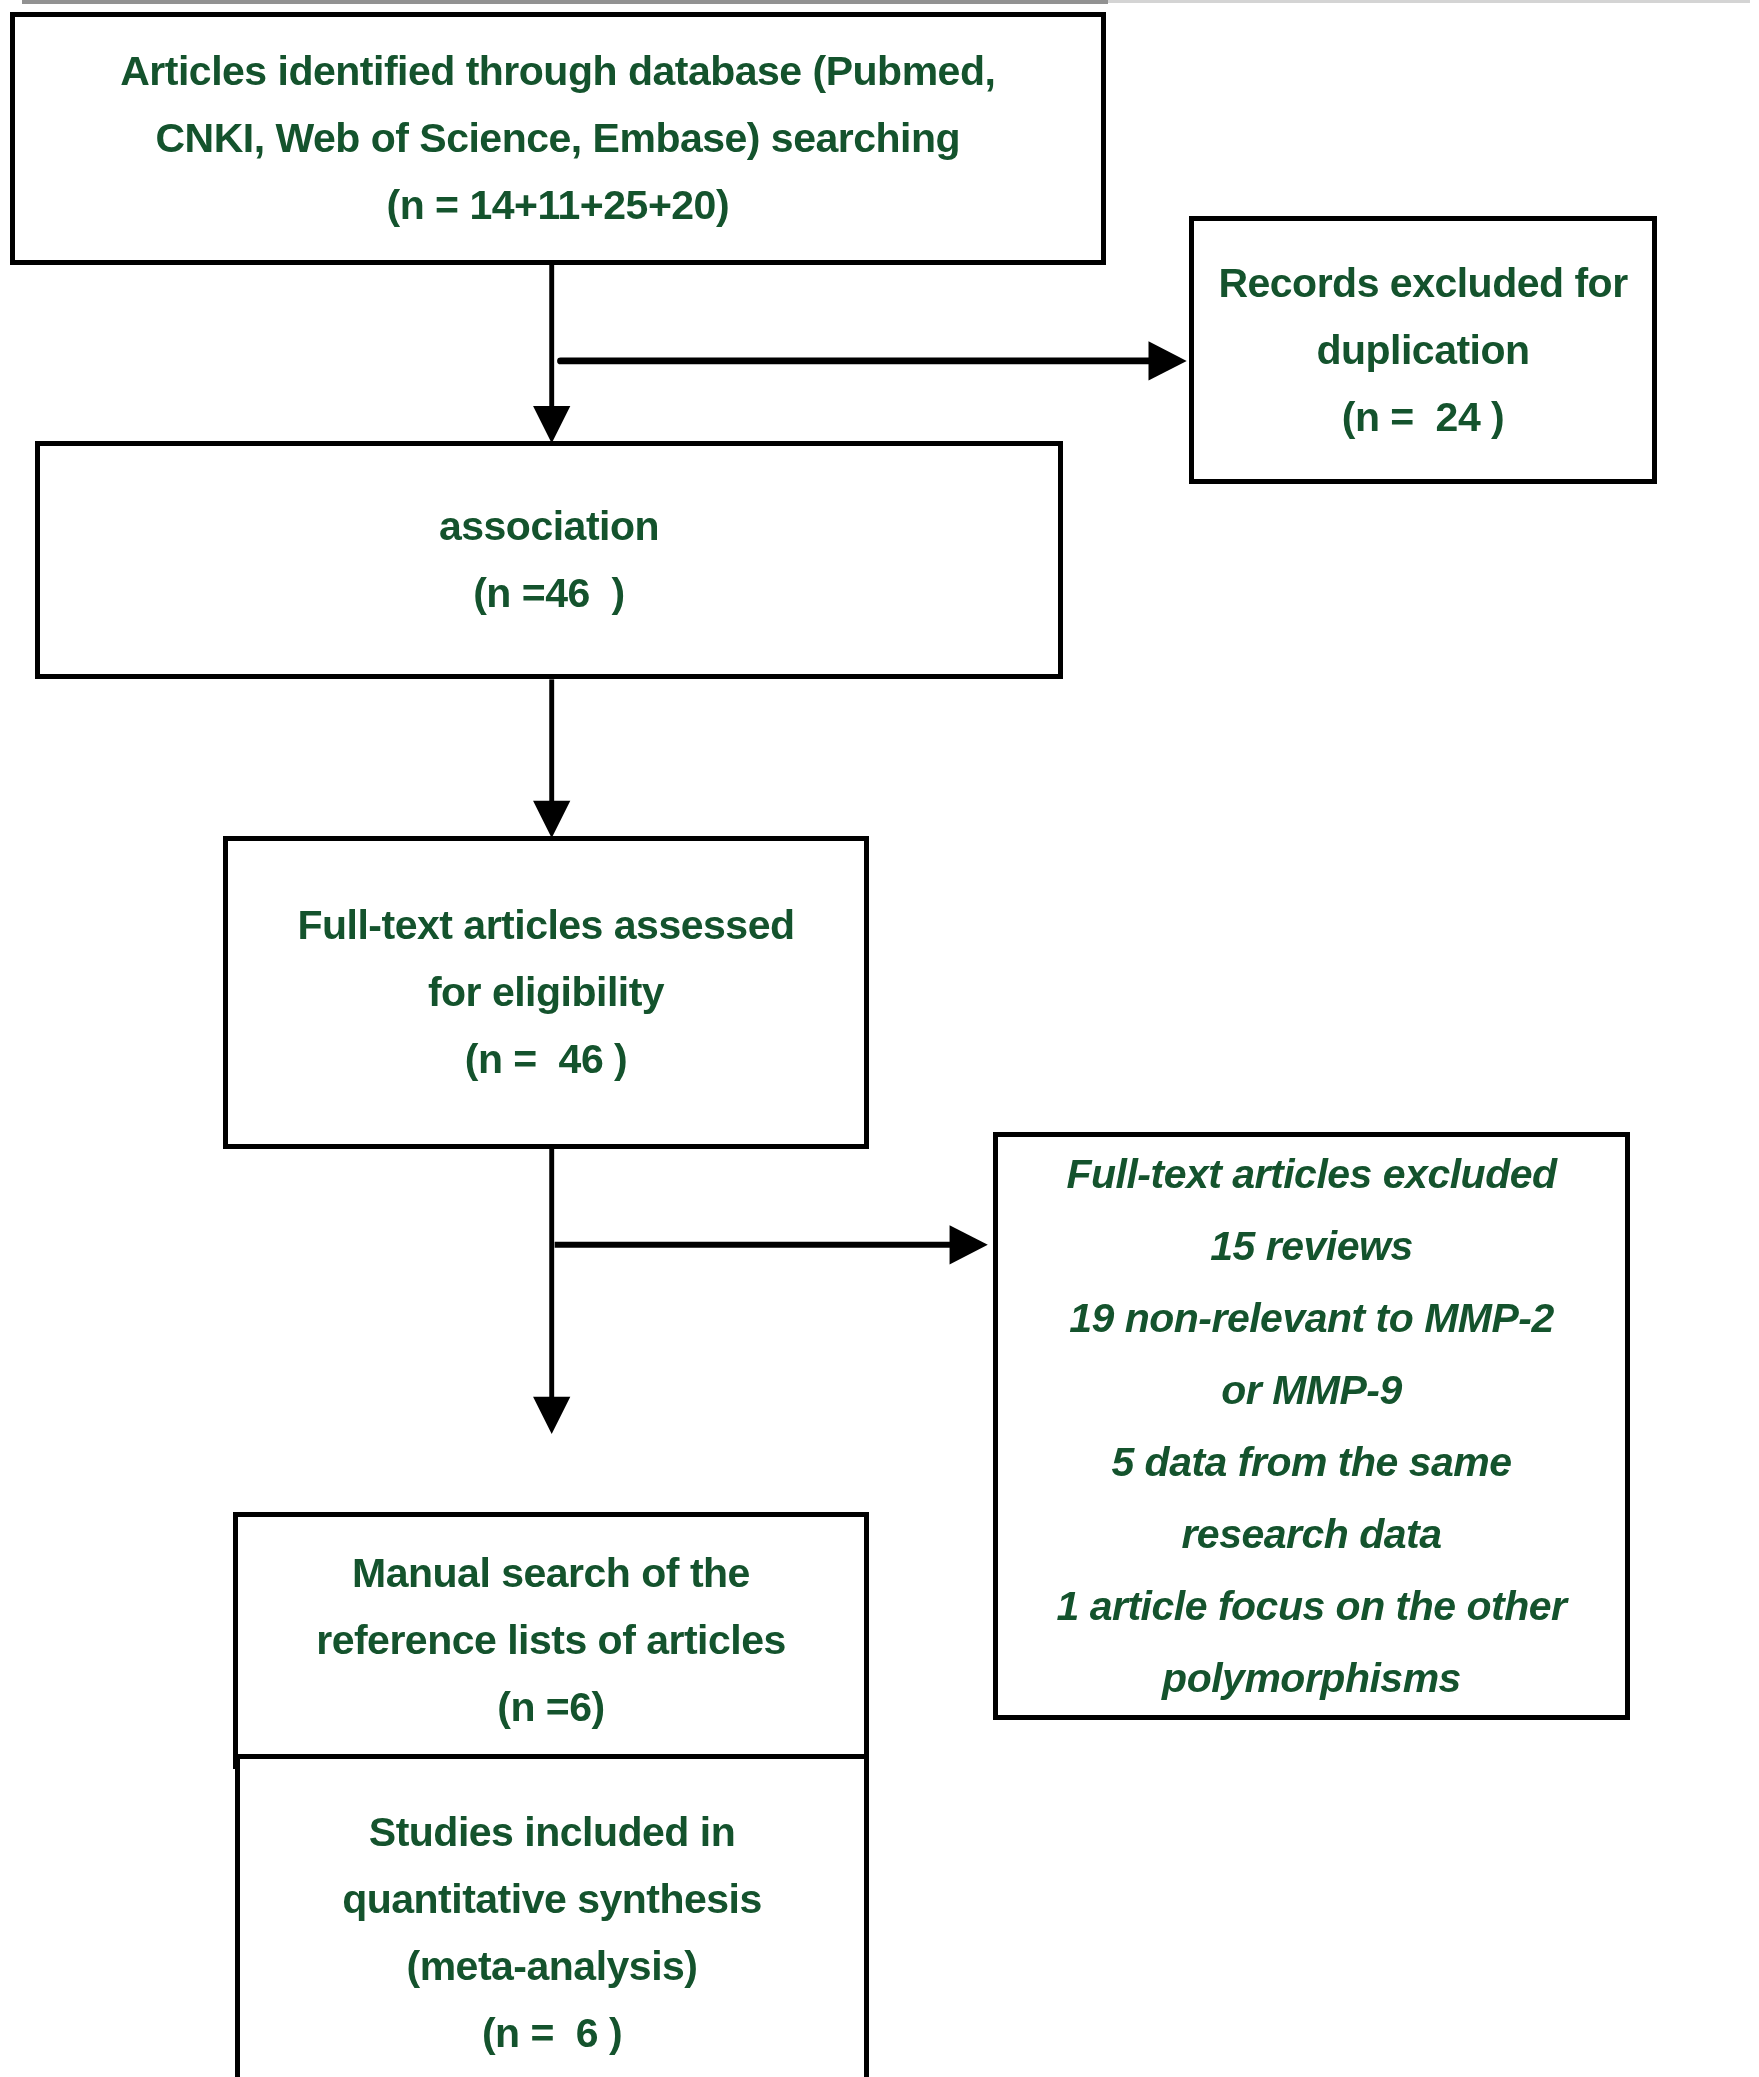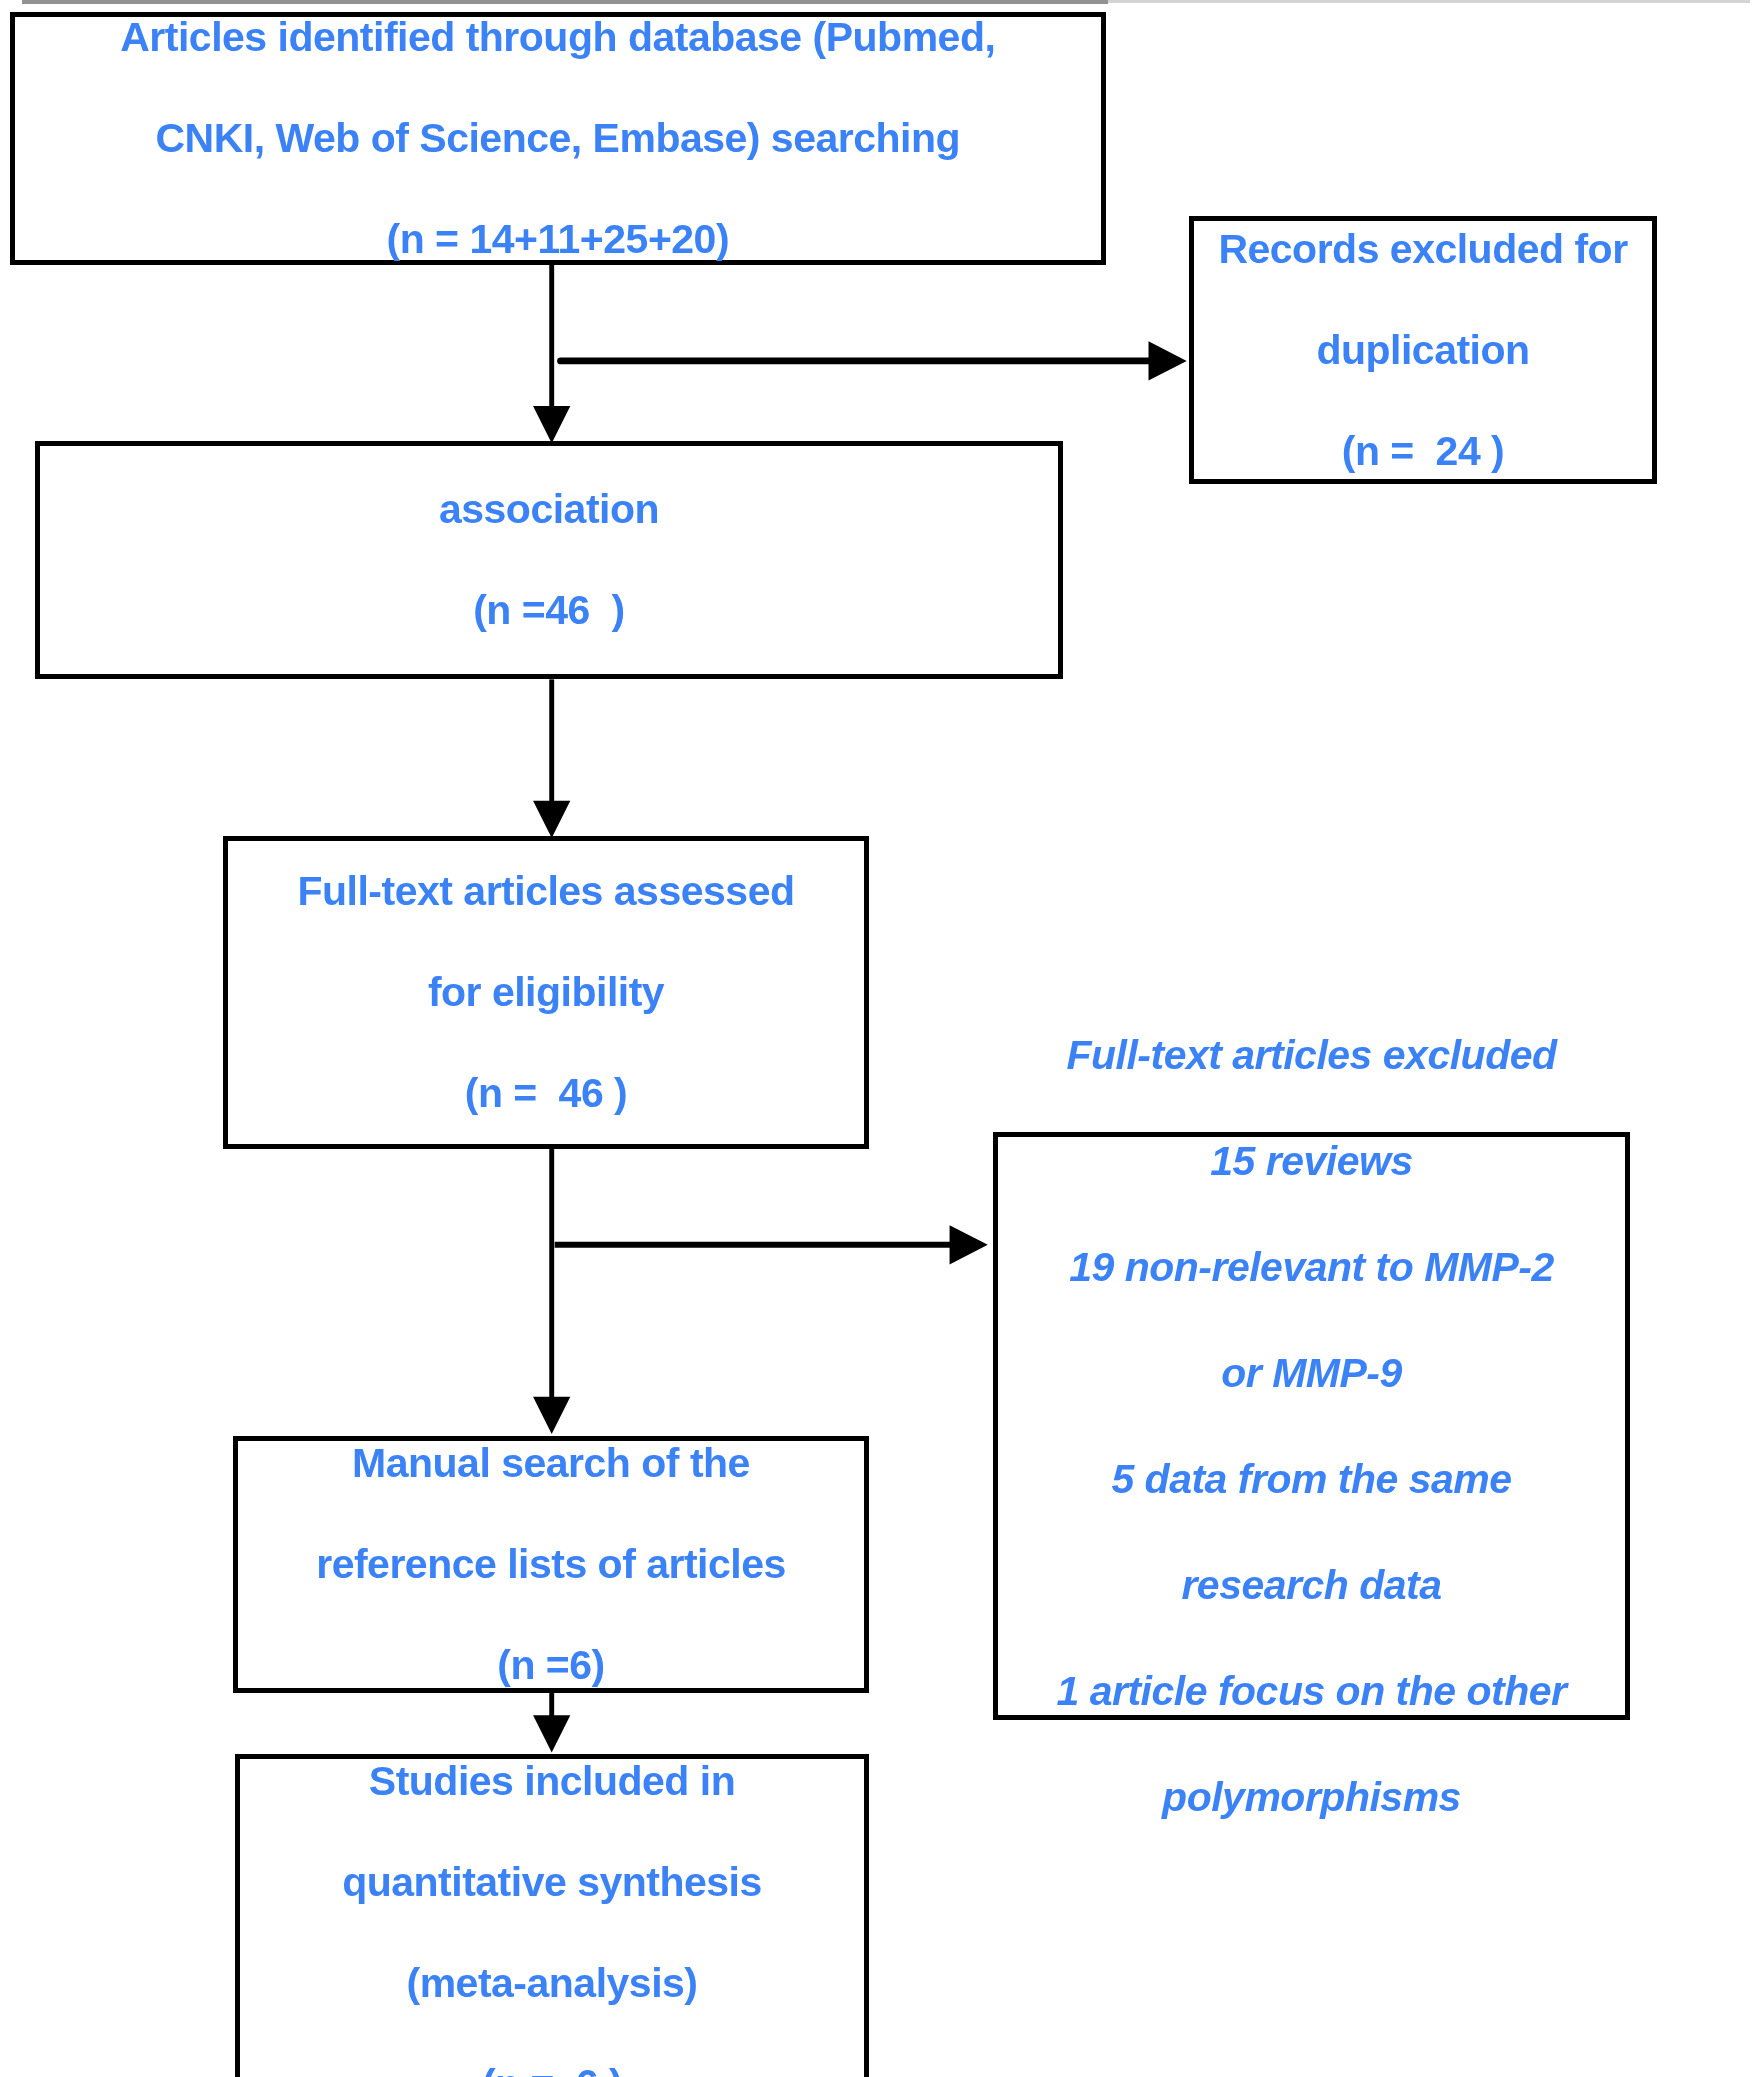--- a/index.html
+++ b/index.html
@@ -24,12 +24,11 @@
     flex-direction: column;
     justify-content: center;
     align-items: center;
-    color: #3b82f6;
+    color: #14532d;
     font-weight: 700;
     font-size: 41px;
     line-height: 67px;
     letter-spacing: -0.5px;
-    gap: 34px;
   }
   .box span { display: block; white-space: pre; }
   .box-ft-excluded { line-height: 72px; }

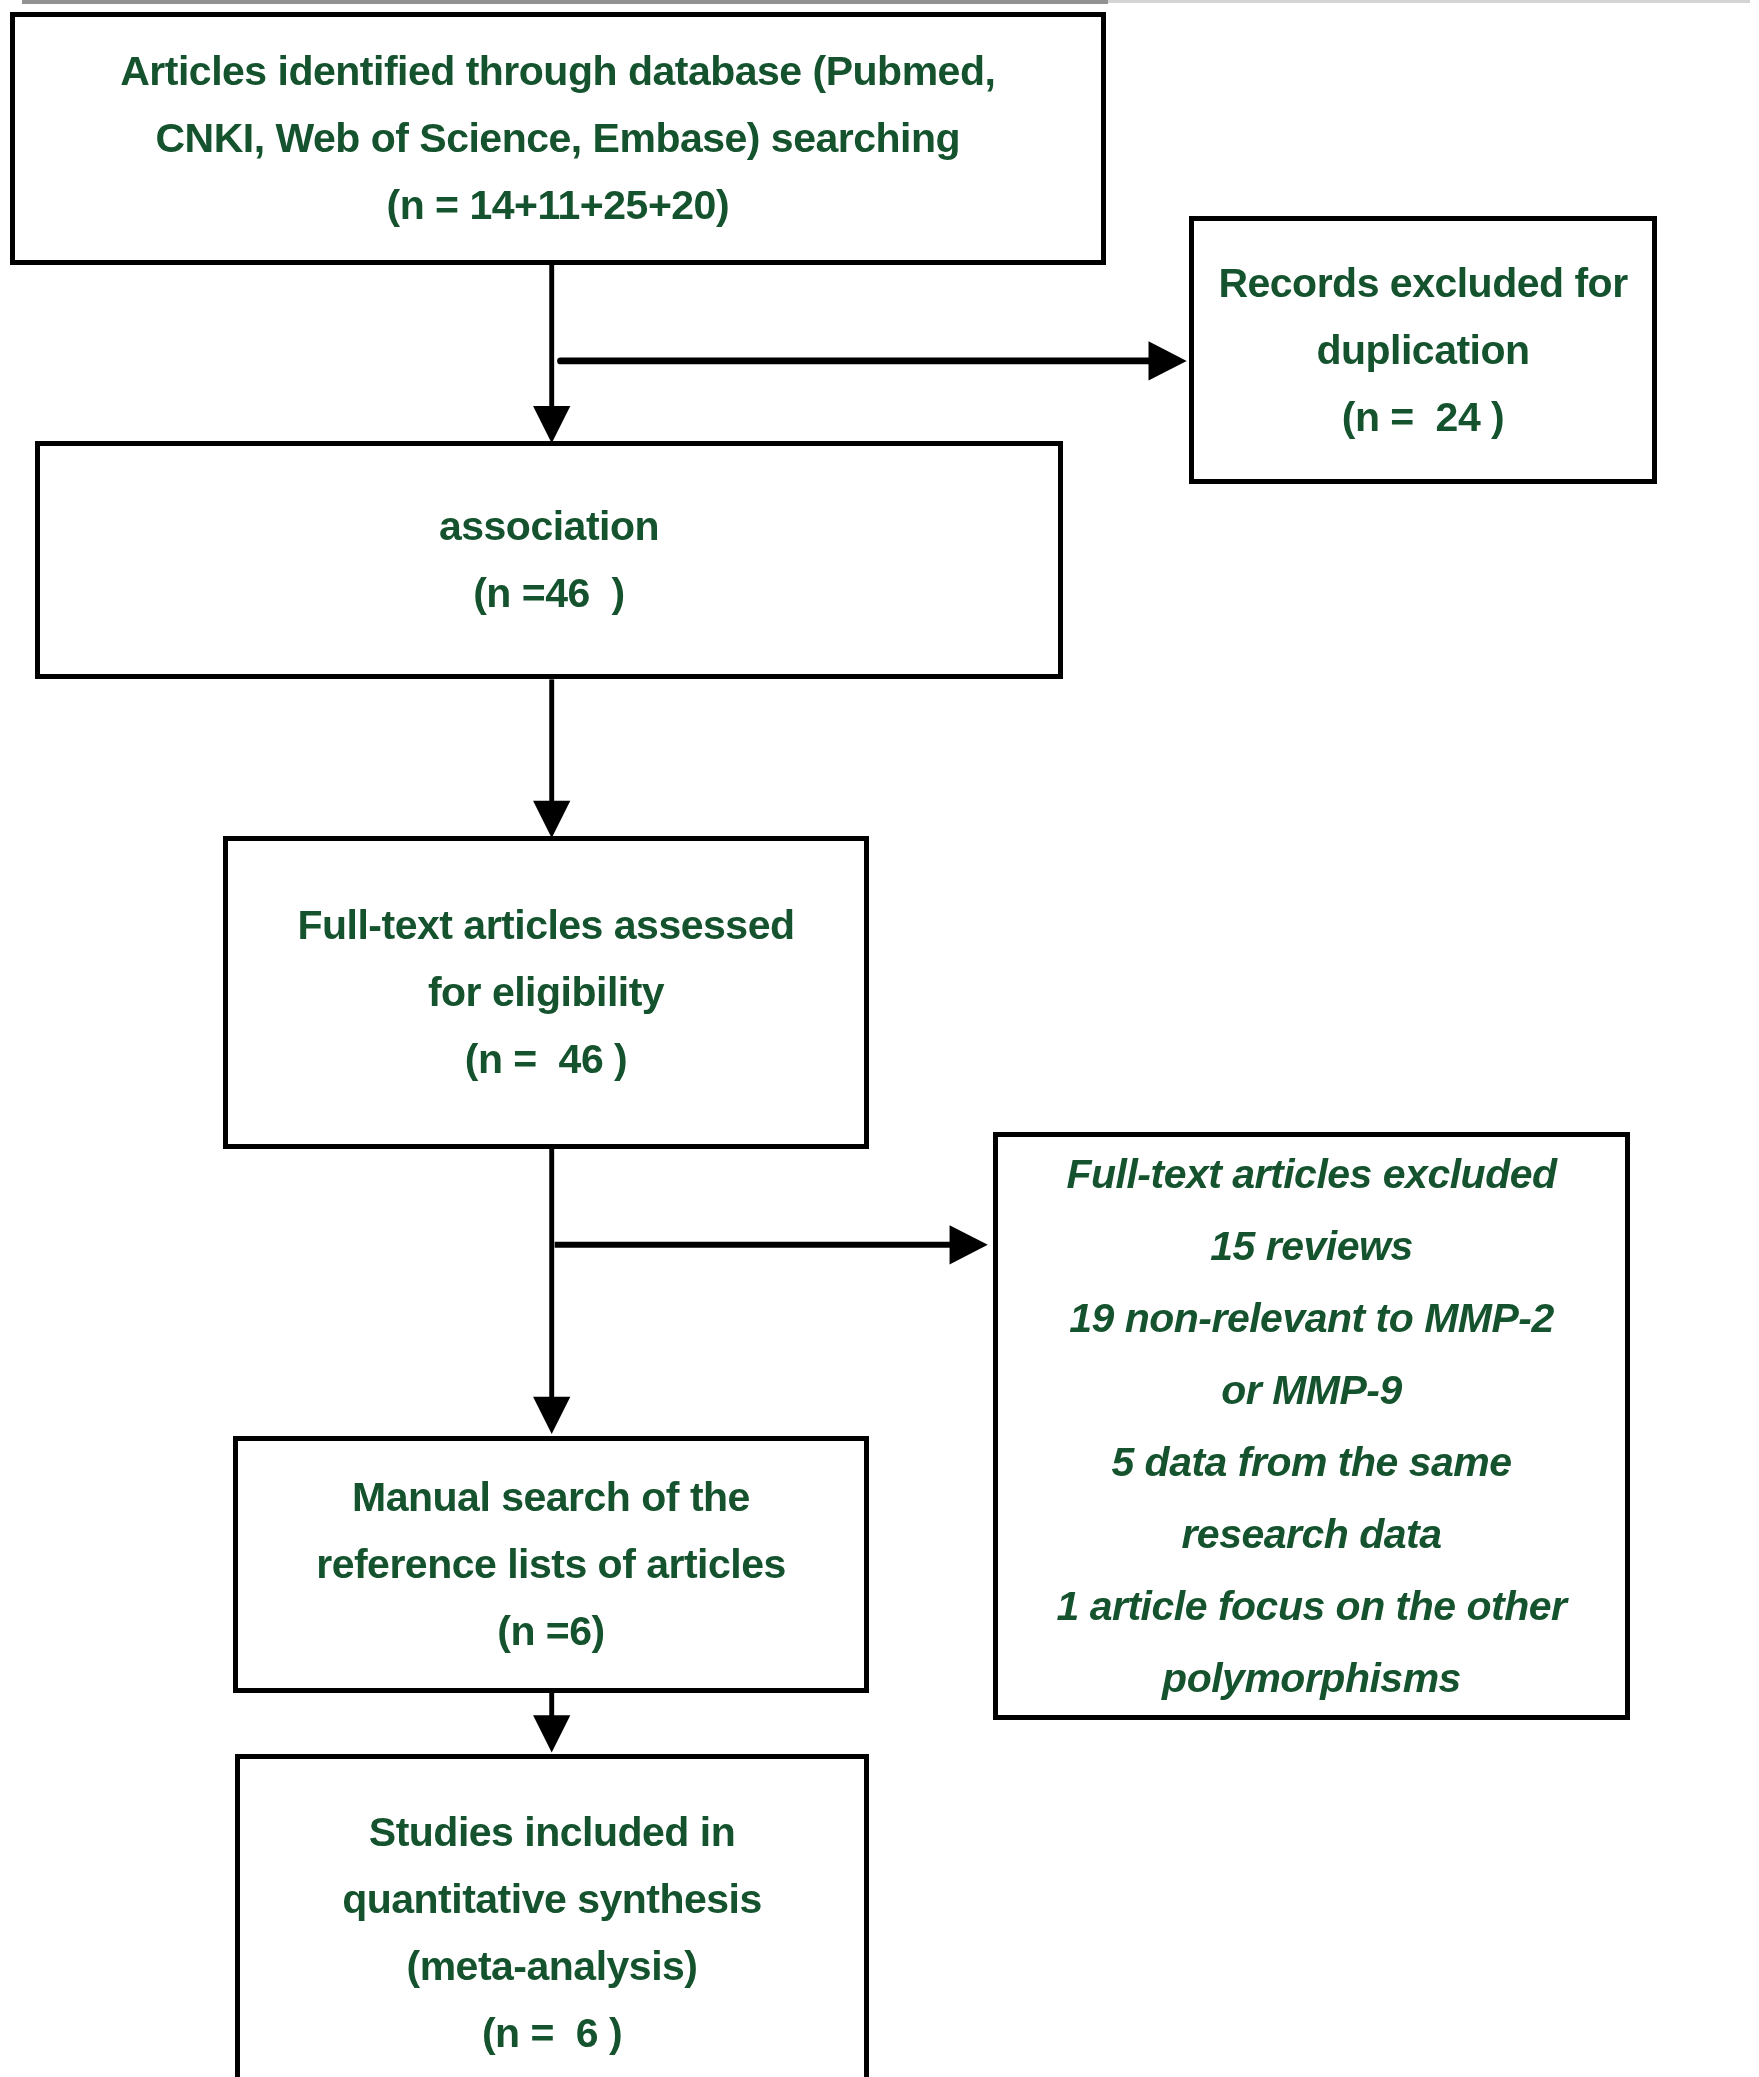--- a/index.html
+++ b/index.html
@@ -108,7 +108,7 @@
     <span>polymorphisms</span>
   </div>
 
-  <div class="box" style="left:233px; top:1436px; width:636px; height:257px;">
+  <div class="box" style="left:233px; top:1512px; width:636px; height:257px;">
     <span>Manual search of the</span>
     <span>reference lists of articles</span>
     <span>(n =6)</span>

